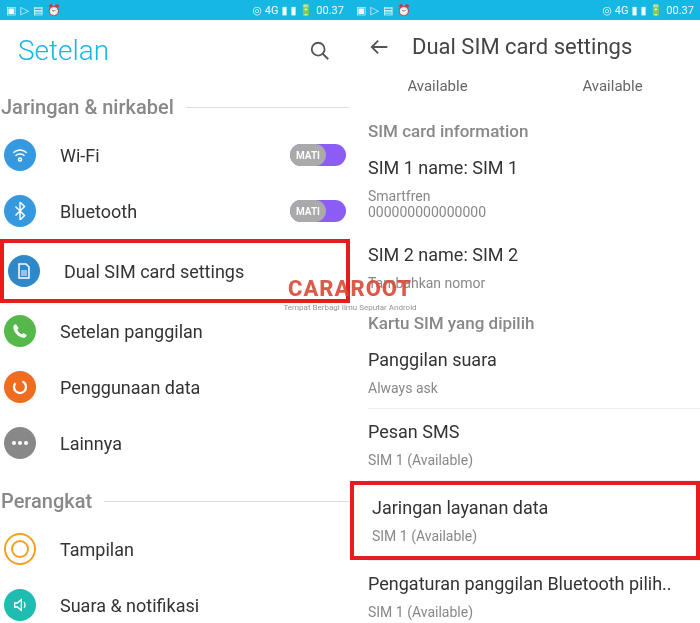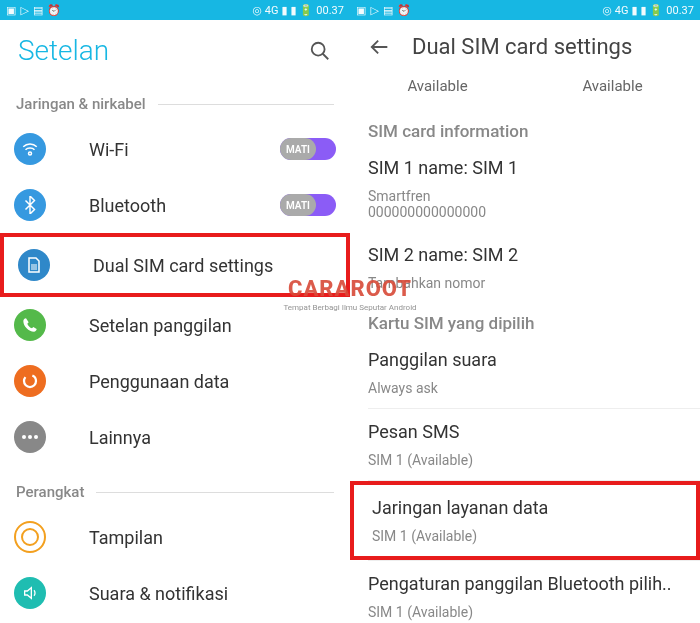--- a/index.html
+++ b/index.html
@@ -14,7 +14,7 @@
 .header-title-right { color: #444; font-size: 22px; font-weight: 400; flex: 1; }
 .search-icon { width: 24px; height: 24px; display: flex; align-items: center; justify-content: center; }
 .back-icon { width: 24px; height: 24px; margin-right: 20px; display: flex; align-items: center; justify-content: center; }
-.section-header { color: #888; font-size: 15px; font-weight: 500; padding: 18px 16px 8px; display: flex; align-items: center; }
+.section-header { color: #888; font-size: 20px; font-weight: 500; padding: 18px 1px 8px; display: flex; align-items: center; }
 .section-header .hr { flex: 1; height: 1px; background: #ddd; margin-left: 12px; }
 .list-item { display: flex; align-items: center; padding: 12px 14px; min-height: 54px; gap: 19px; }
 .list-item .circ-icon { width: 32px; height: 32px; border-radius: 50%; display: flex; align-items: center; justify-content: center; margin-right: 24px; flex-shrink: 0; }

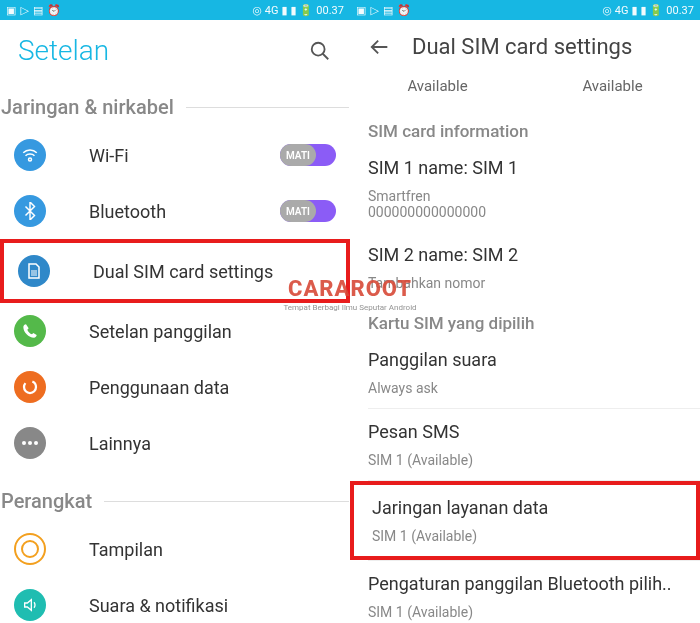--- a/index.html
+++ b/index.html
@@ -16,7 +16,7 @@
 .back-icon { width: 24px; height: 24px; margin-right: 20px; display: flex; align-items: center; justify-content: center; }
 .section-header { color: #888; font-size: 20px; font-weight: 500; padding: 18px 1px 8px; display: flex; align-items: center; }
 .section-header .hr { flex: 1; height: 1px; background: #ddd; margin-left: 12px; }
-.list-item { display: flex; align-items: center; padding: 12px 14px; min-height: 54px; gap: 19px; }
+.list-item { display: flex; align-items: center; padding: 12px 4px; min-height: 54px; }
 .list-item .circ-icon { width: 32px; height: 32px; border-radius: 50%; display: flex; align-items: center; justify-content: center; margin-right: 24px; flex-shrink: 0; }
 .list-item .label { color: #333; font-size: 18px; flex: 1; }
 .toggle { width: 56px; height: 22px; border-radius: 11px; background: #8b5cf6; position: relative; display: flex; align-items: center; }

